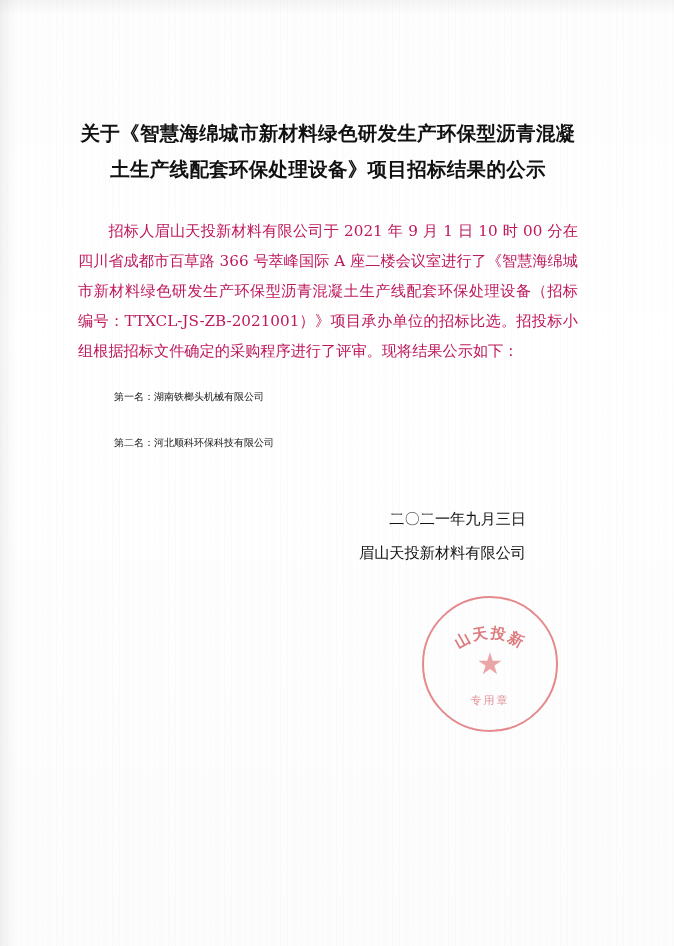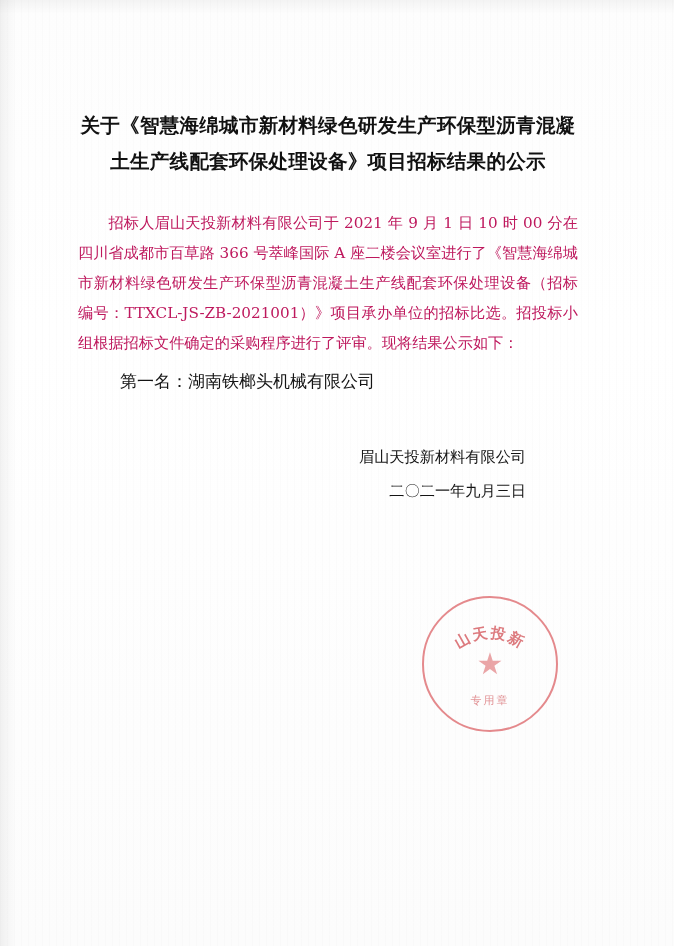--- a/index.html
+++ b/index.html
@@ -44,7 +44,7 @@
 
   .page {
     position: relative;
-    padding: 0 78px;
+    padding: 8px 78px;
     box-sizing: border-box;
     width: 656px;
   }

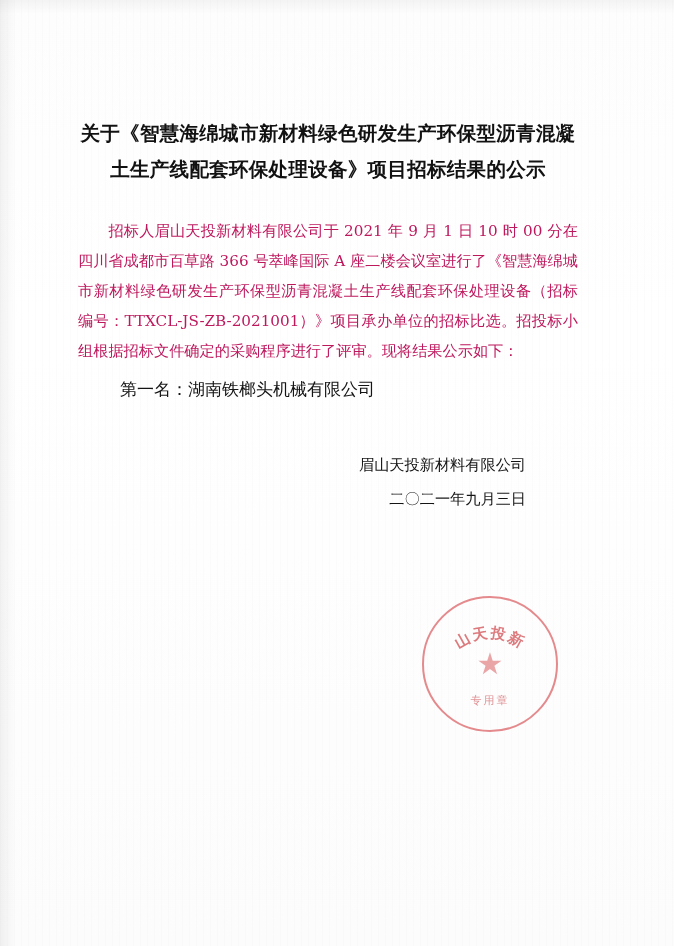--- a/index.html
+++ b/index.html
@@ -75,8 +75,8 @@
   }
 
   .rank-line {
-    margin: 8px;
-    font-size: 17px;
+    margin: 16px;
+    font-size: 10px;
     line-height: 30px;
     text-indent: 2em;
     color: #141414;

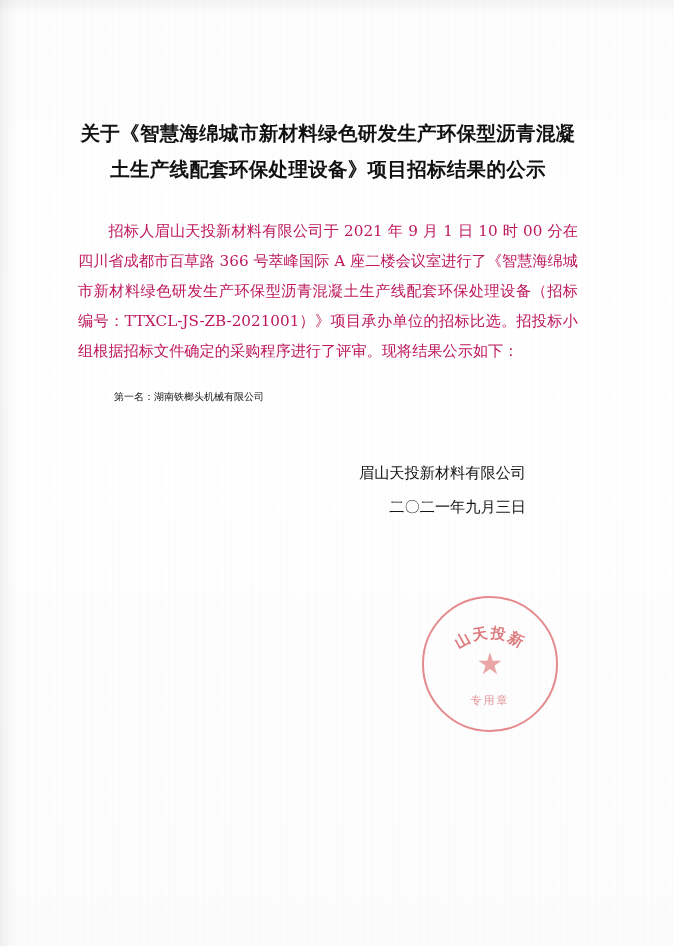--- a/index.html
+++ b/index.html
@@ -163,6 +163,9 @@
       <p class="rank-line">
         <span>第一名：</span><span>湖南铁榔头机械有限公司</span>
       </p>
+      <p class="rank-line">
+        <span>第二名：</span><span>河北顺科环保科技有限公司</span>
+      </p>
     </div>
 
 

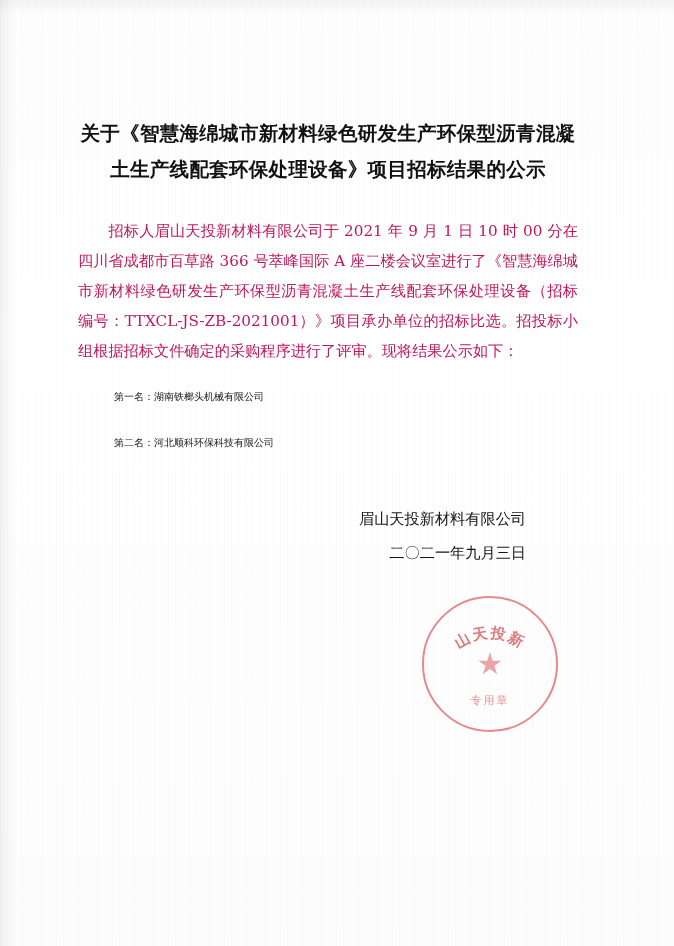--- a/index.html
+++ b/index.html
@@ -186,8 +186,8 @@
   </div>
 
   <div class="signature">
+    <div>二〇二一年九月三日</div>
     <div>眉山天投新材料有限公司</div>
-    <div>二〇二一年九月三日</div>
   </div>
 
 </div>

